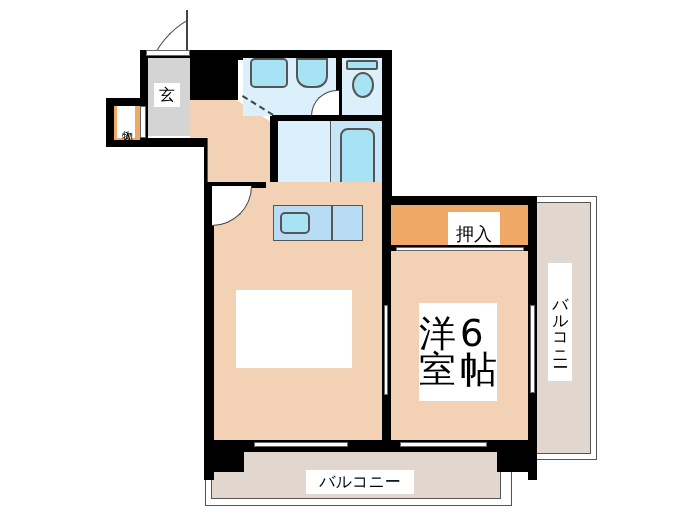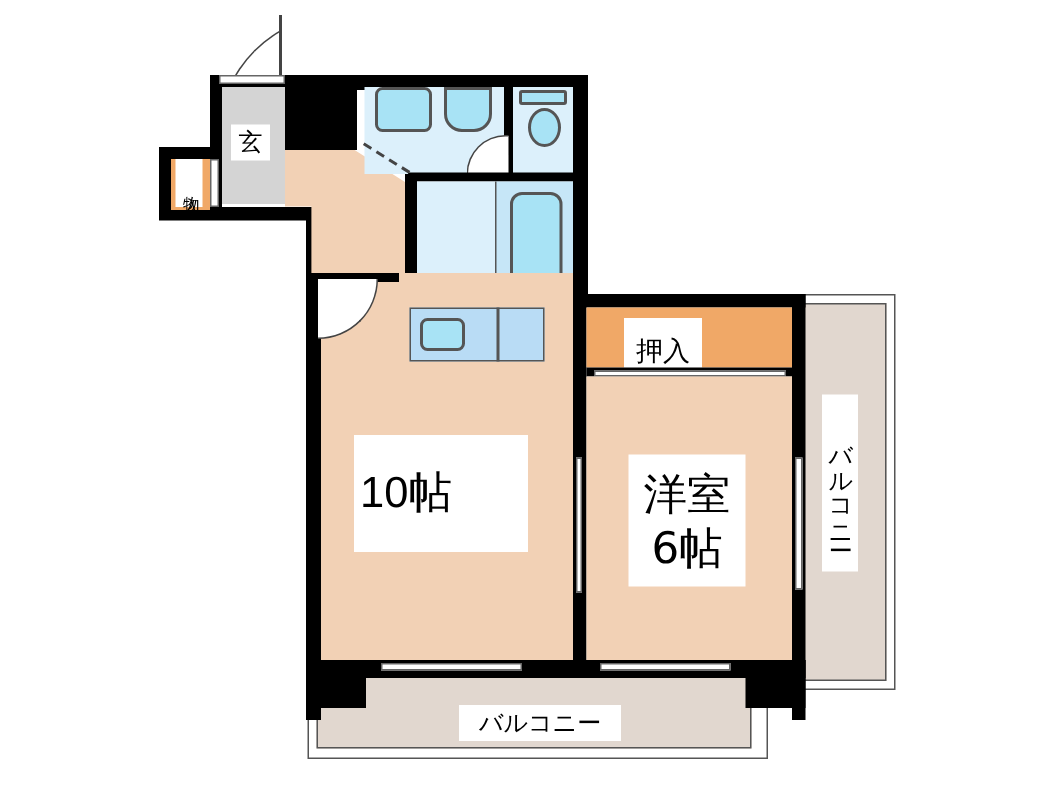--- a/index.html
+++ b/index.html
@@ -79,7 +79,7 @@
 </div>
 
 <div class="abs closet" style="left:391px;top:205px;width:137px;height:40px;"></div>
-<div class="abs lbl" style="left:416px;top:212px;width:52px;height:44px;font-size:18px;">押入</div>
+<div class="abs lbl" style="left:448px;top:212px;width:52px;height:44px;font-size:18px;">押入</div>
 <div class="abs wall" style="left:391px;top:245px;width:137px;height:6px;"></div>
 <div class="abs window" style="left:396px;top:247px;width:128px;height:4px;"></div>
 

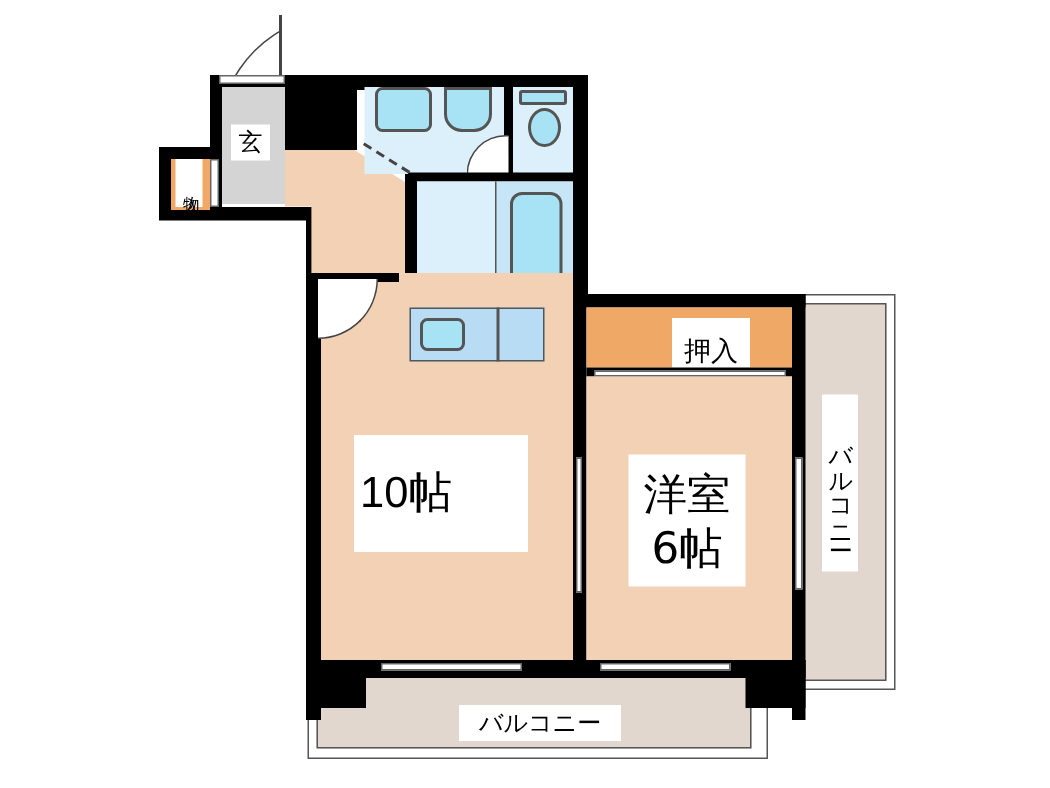--- a/index.html
+++ b/index.html
@@ -75,7 +75,6 @@
 <div class="abs" style="left:331px;top:205px;width:1.5px;height:36px;background:#555;"></div>
 <div class="abs fixture" style="left:280px;top:212px;width:30px;height:22px;"></div>
 <div class="abs lbl" style="left:236px;top:290px;width:116px;height:78px;flex-direction:column;align-items:flex-start;padding-left:4px;font-size:29px;line-height:36px;font-family:'Liberation Sans',sans-serif;">
-  <span>10帖</span>
 </div>
 
 <div class="abs closet" style="left:391px;top:205px;width:137px;height:40px;"></div>

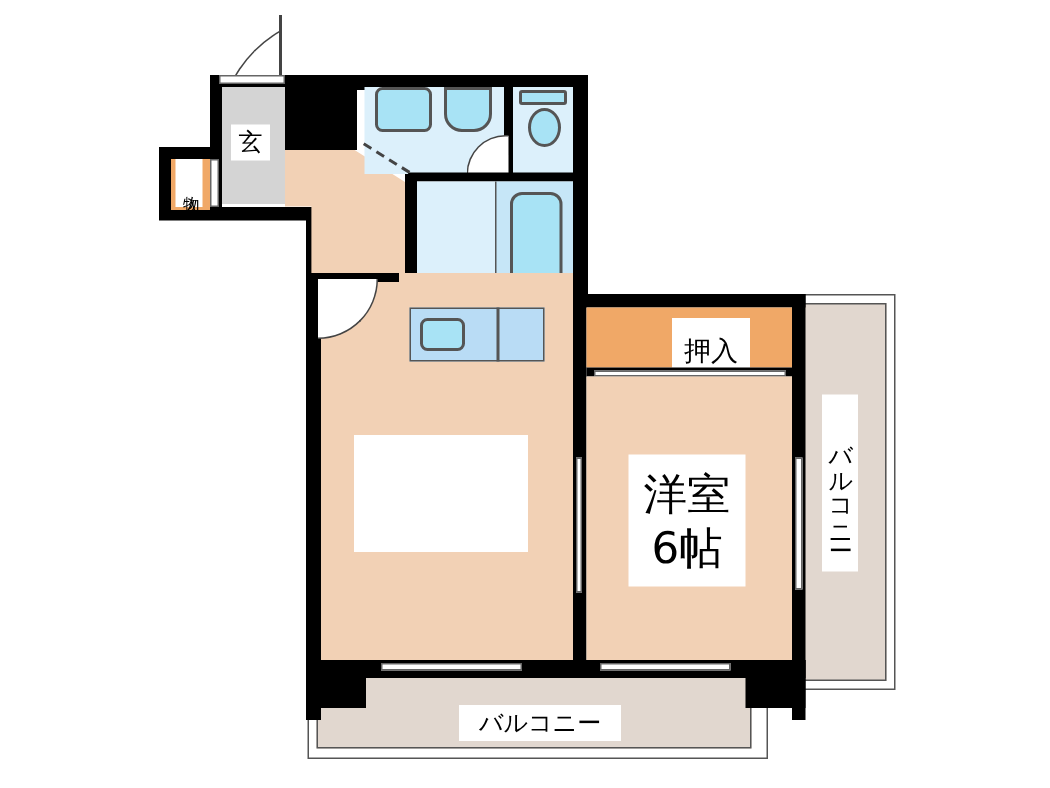--- a/index.html
+++ b/index.html
@@ -83,7 +83,7 @@
 <div class="abs window" style="left:396px;top:247px;width:128px;height:4px;"></div>
 
 <div class="abs floor" style="left:391px;top:251px;width:137px;height:189px;"></div>
-<div class="abs lbl" style="left:419px;top:303px;width:78px;height:88px;flex-direction:column;font-size:29px;line-height:36px;">
+<div class="abs lbl" style="left:419px;top:303px;width:78px;height:98px;flex-direction:row;font-size:37px;line-height:36px;">
   <span>洋室</span>
   <span>6帖</span>
 </div>

